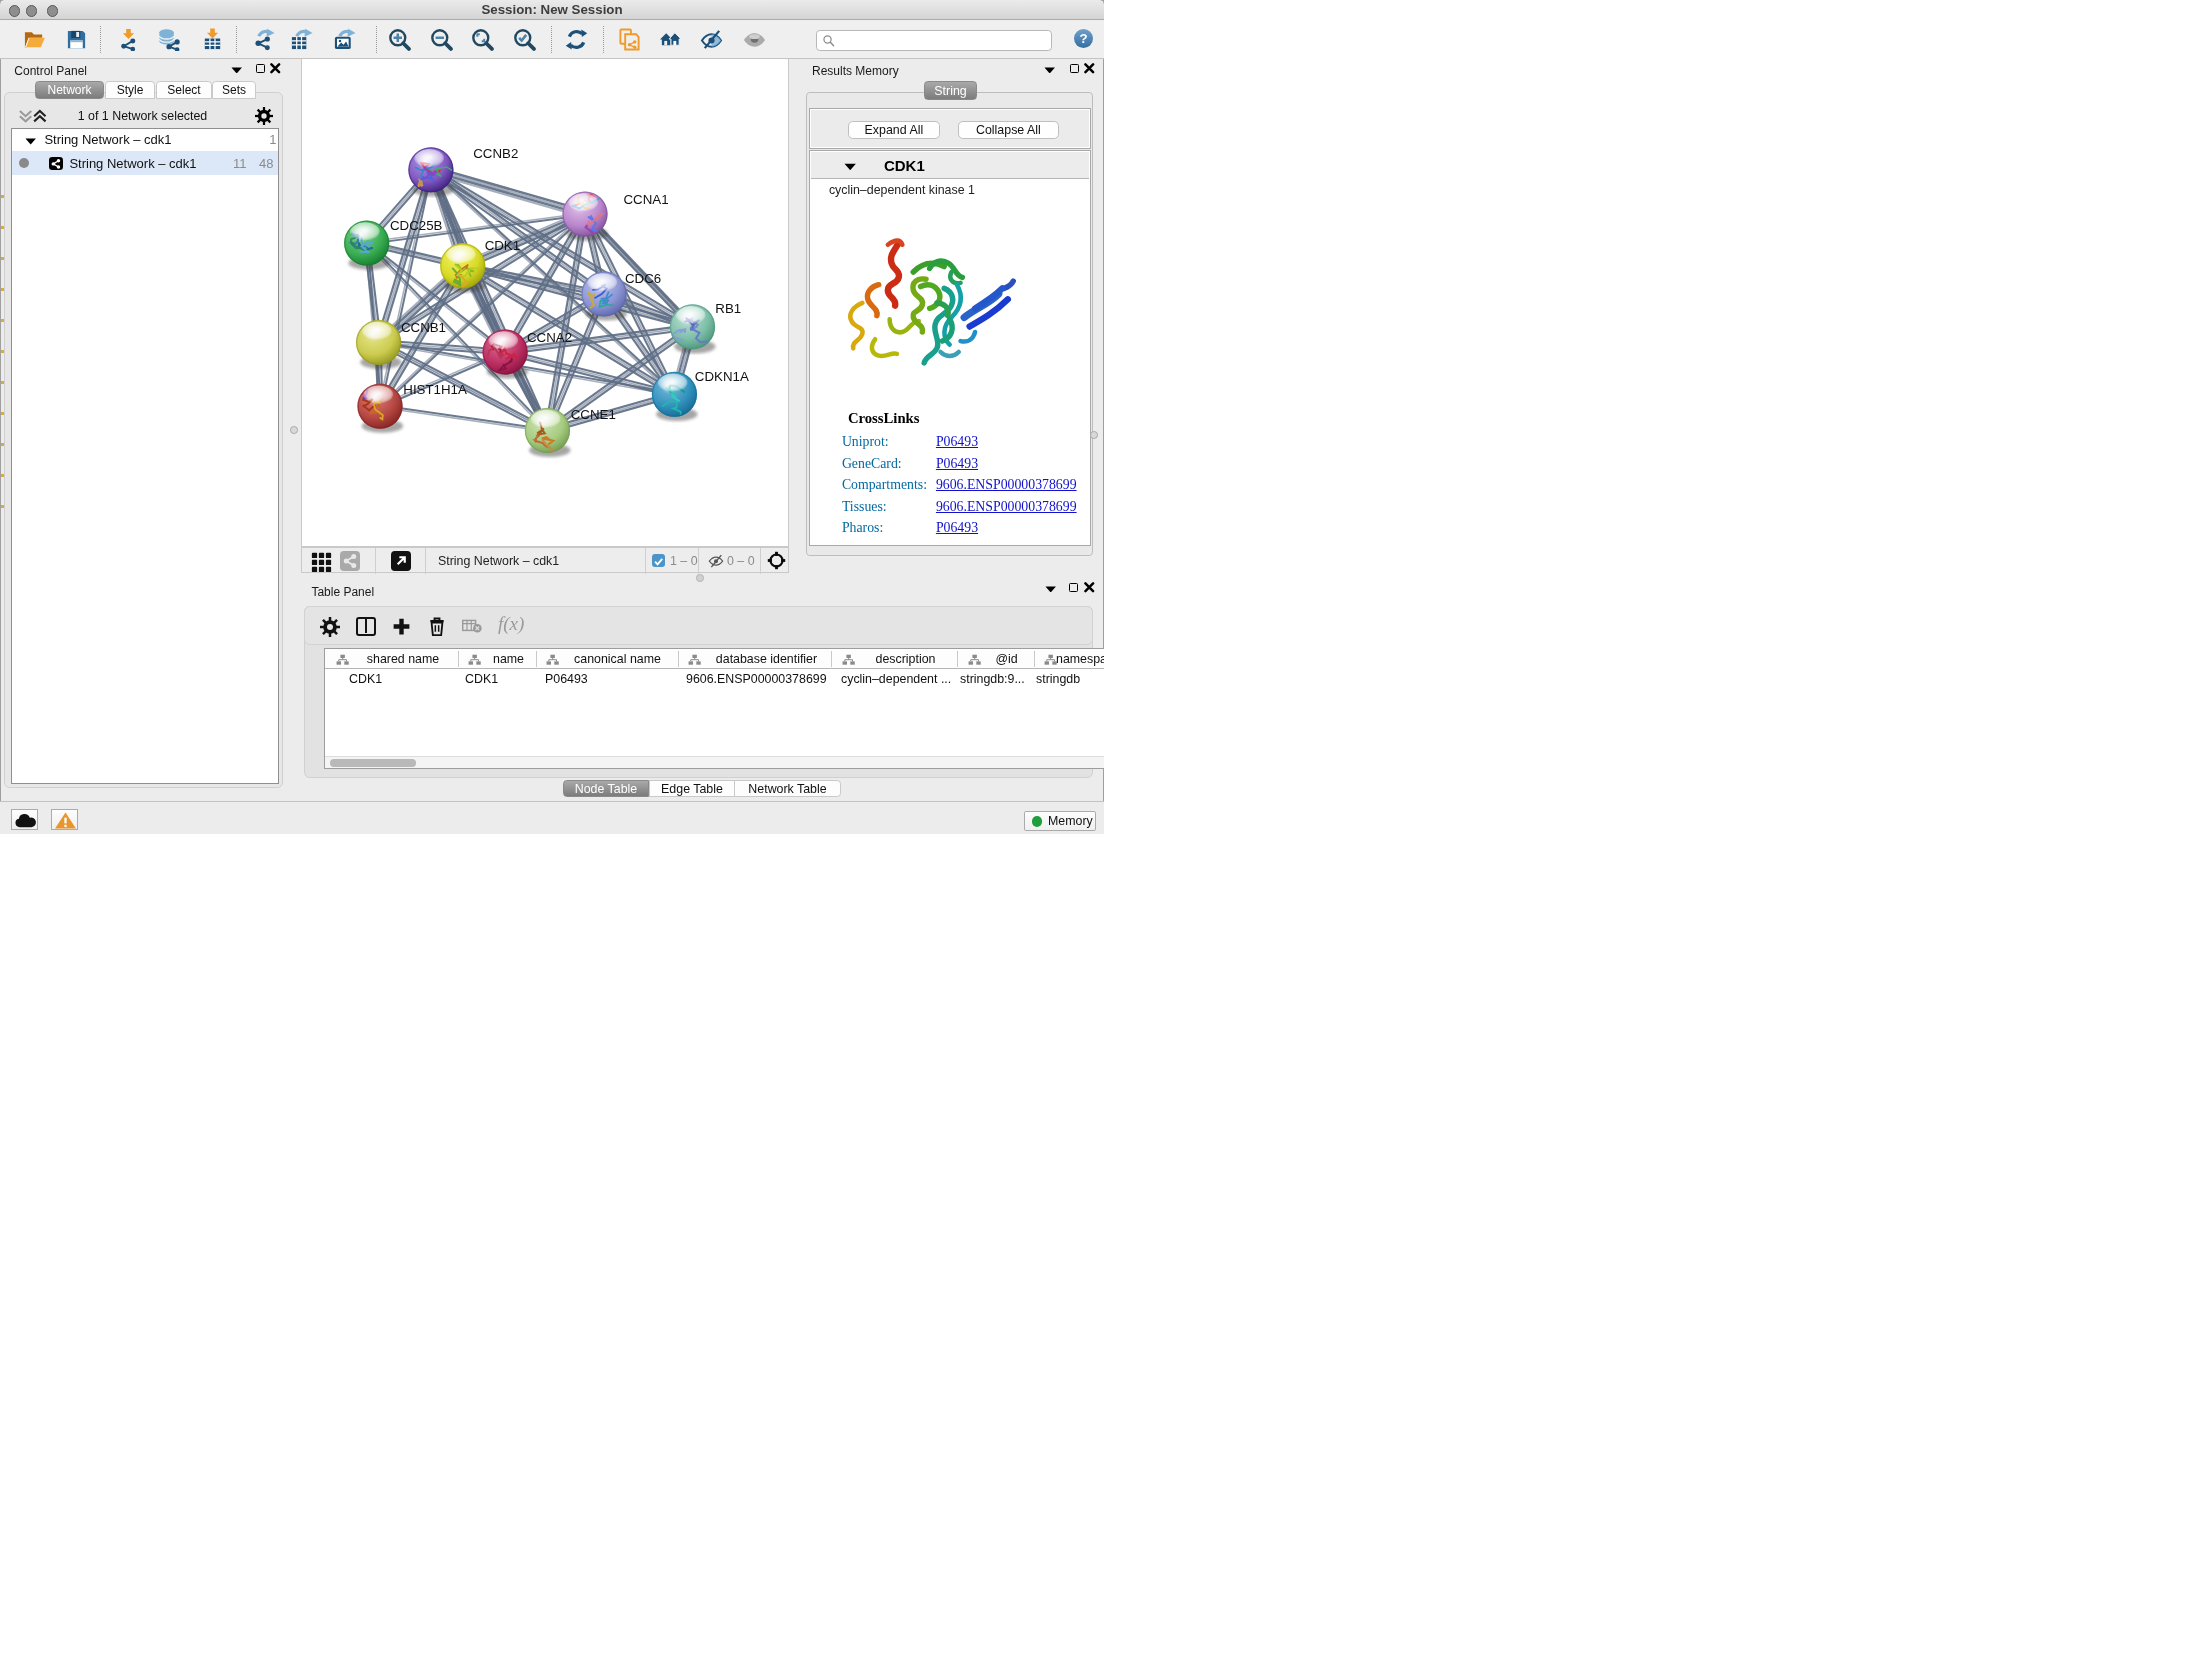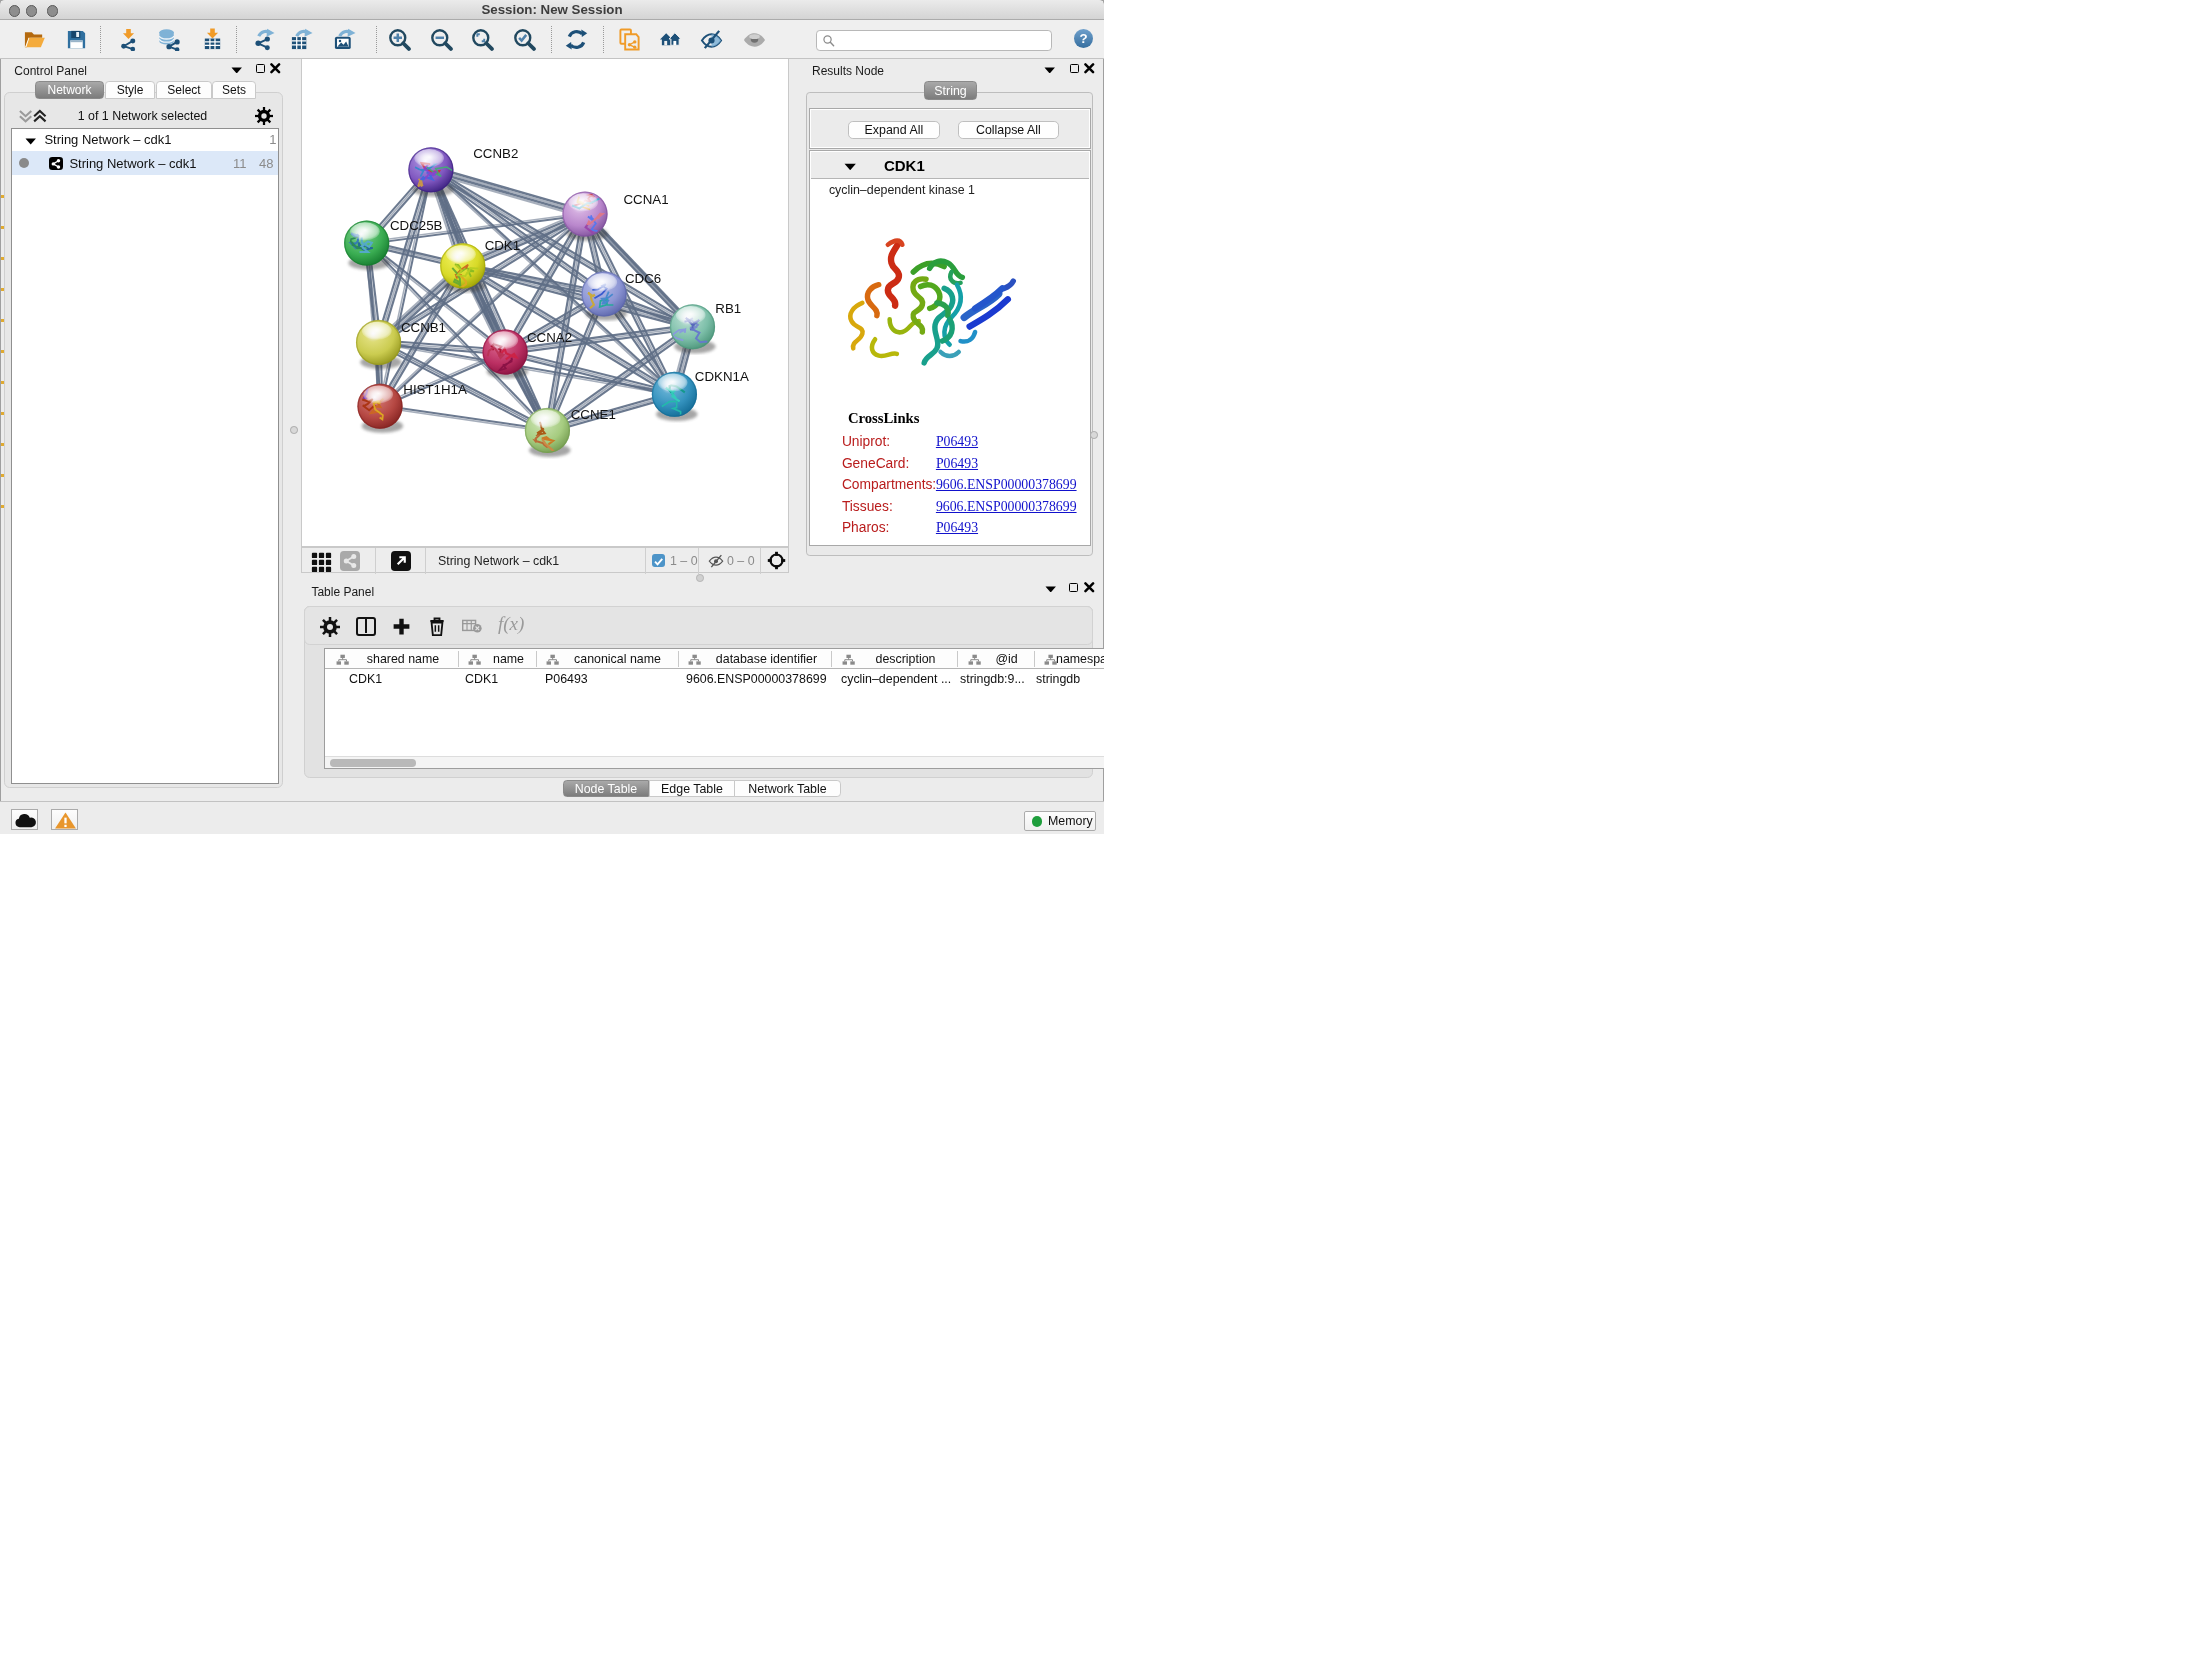--- a/index.html
+++ b/index.html
@@ -639,7 +639,7 @@
       </svg>
     </div>
   <div id="rp" class="abs" style="left:790px;top:59px;width:314px;height:514px;">
-    <div class="ptitle abs" style="left:22px;top:4.8px;">Results Node</div>
+    <div class="ptitle abs" style="left:22px;top:4.8px;">Results Memory</div>
     <svg class="abs" style="left:254px;top:7.6px;" width="11.4" height="6.7" viewBox="0 0 12 7">
         <path d="M0.5 0.5h11L6 6.8z" fill="#000"></path>
       </svg>

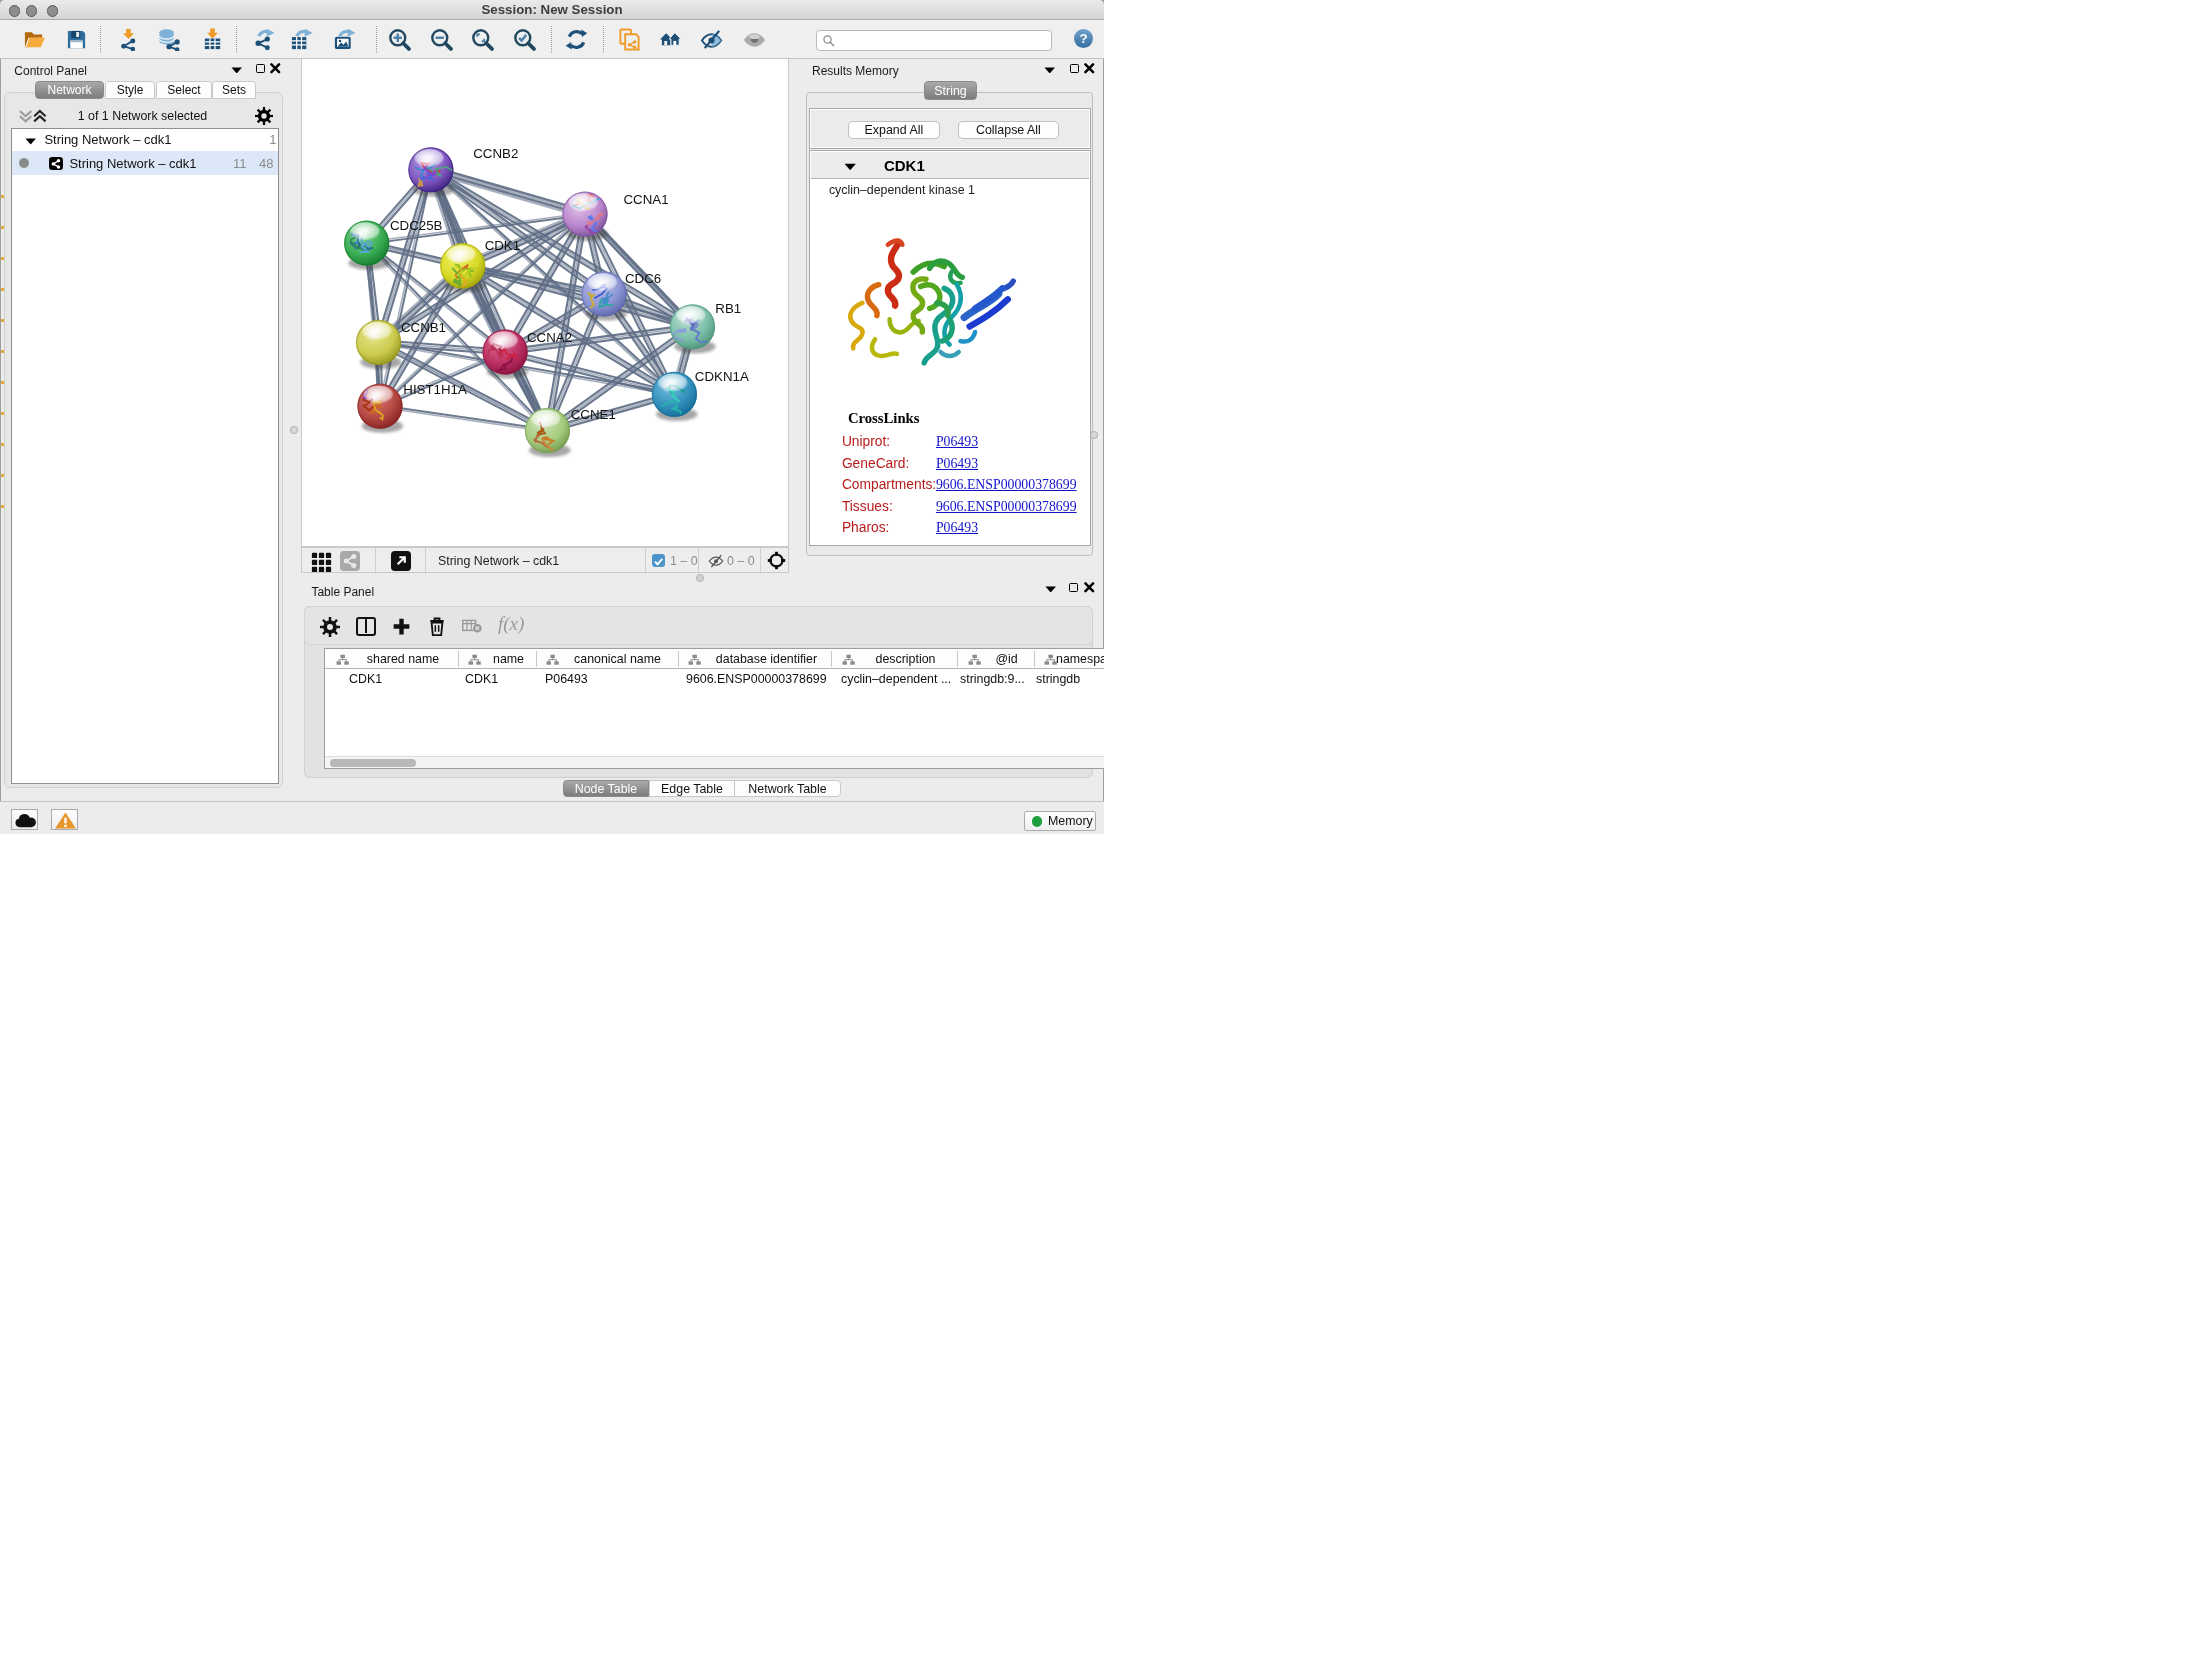--- a/index.html
+++ b/index.html
@@ -686,7 +686,7 @@
 </g>
           </svg>
           <div class="abs" style="left:37px;top:258px;font-family:'Liberation Serif',serif;font-size:14.7px;font-weight:bold;color:#000;">CrossLinks</div>
-          <div class="abs" style="left:31px;top:279px;font-family:Liberation Sans, sans-serif;font-size:13.8px;color:#b91c1c;line-height:21.5px;">Uniprot:<br>GeneCard:<br>Compartments:<br>Tissues:<br>Pharos:</div>
+          <div class="abs" style="left:31px;top:279px;font-family:Liberation Serif, serif;font-size:13.8px;color:#0369a1;line-height:21.5px;">Uniprot:<br>GeneCard:<br>Compartments:<br>Tissues:<br>Pharos:</div>
           <div class="abs" style="left:125px;top:279px;font-family:'Liberation Serif',serif;font-size:13.8px;line-height:21.5px;"><a class="lnk">P06493</a><br><a class="lnk">P06493</a><br><a class="lnk">9606.ENSP00000378699</a><br><a class="lnk">9606.ENSP00000378699</a><br><a class="lnk">P06493</a></div>
         </div>
       </div>

